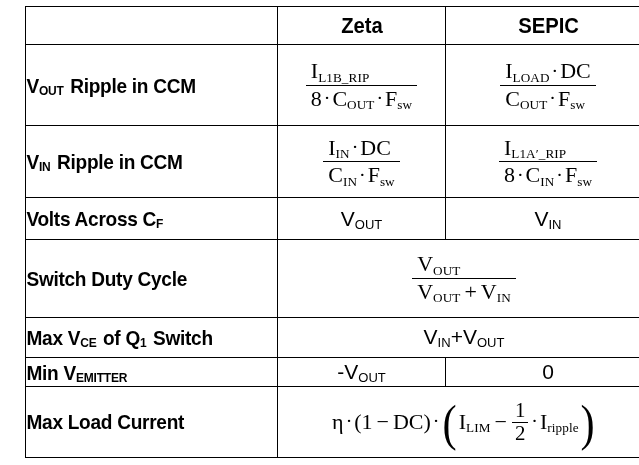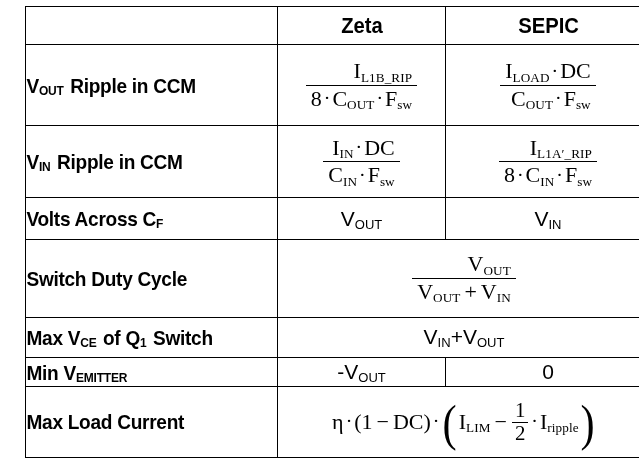--- a/index.html
+++ b/index.html
@@ -117,7 +117,7 @@
   .frac {
     display: inline-block;
     vertical-align: middle;
-    text-align: right;
+    text-align: left;
     line-height: 1.12;
   }
   .frac > .num { display: block; padding: 0 5px 1px 5px; }

